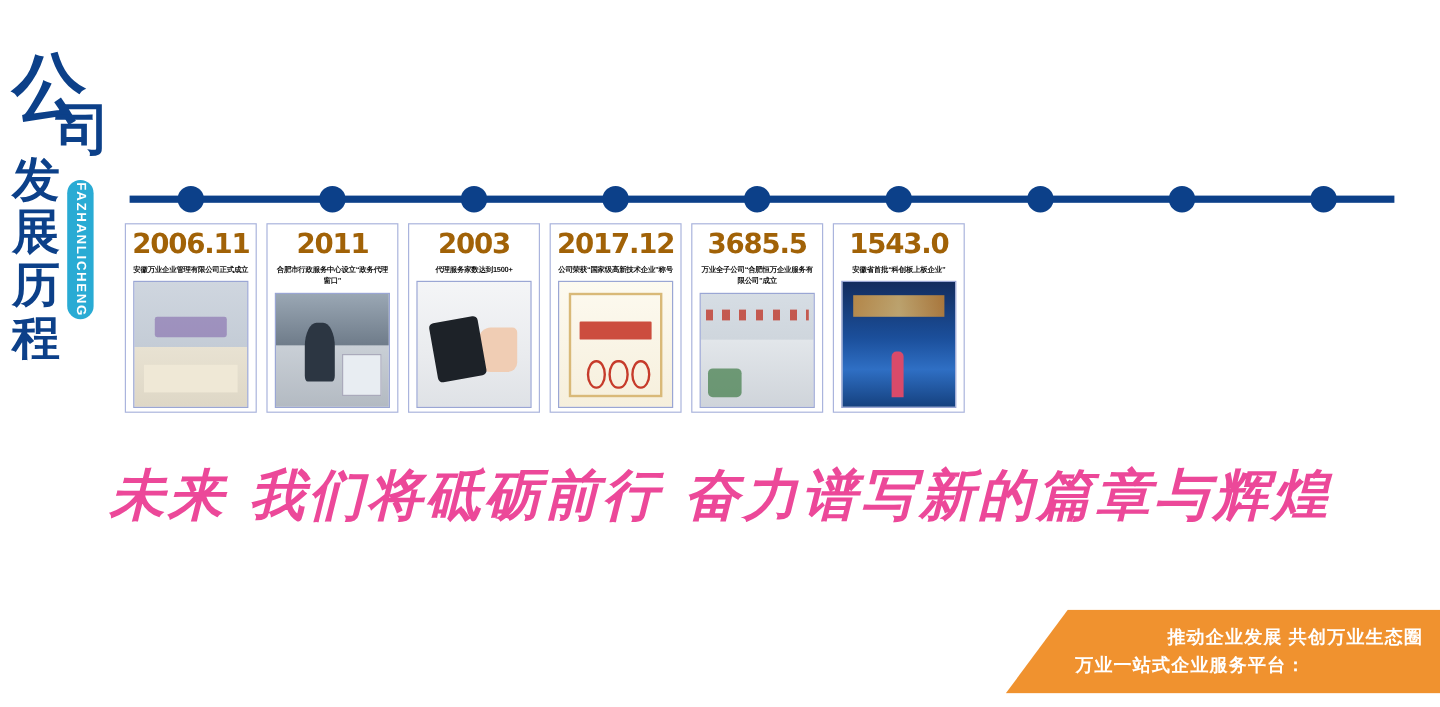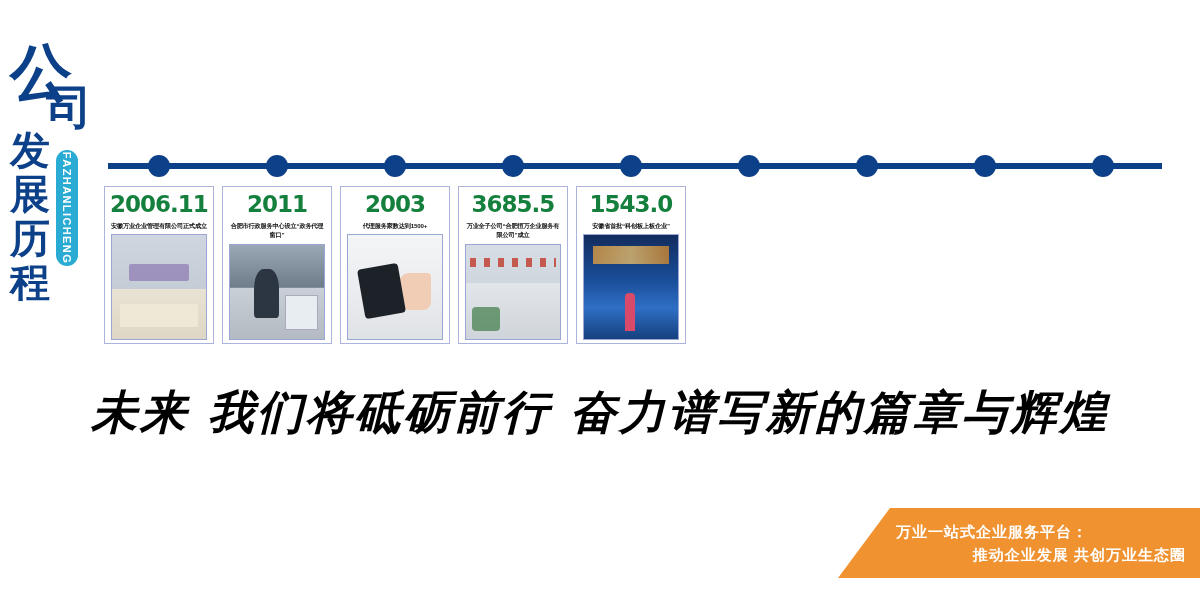--- a/index.html
+++ b/index.html
@@ -73,7 +73,7 @@
     display:flex;flex-direction:column;align-items:center;
   }
   .card-year{
-    color:#15803d;
+    color:#a16207;
     font-weight:bold;
     font-size:23px;
     line-height:1;

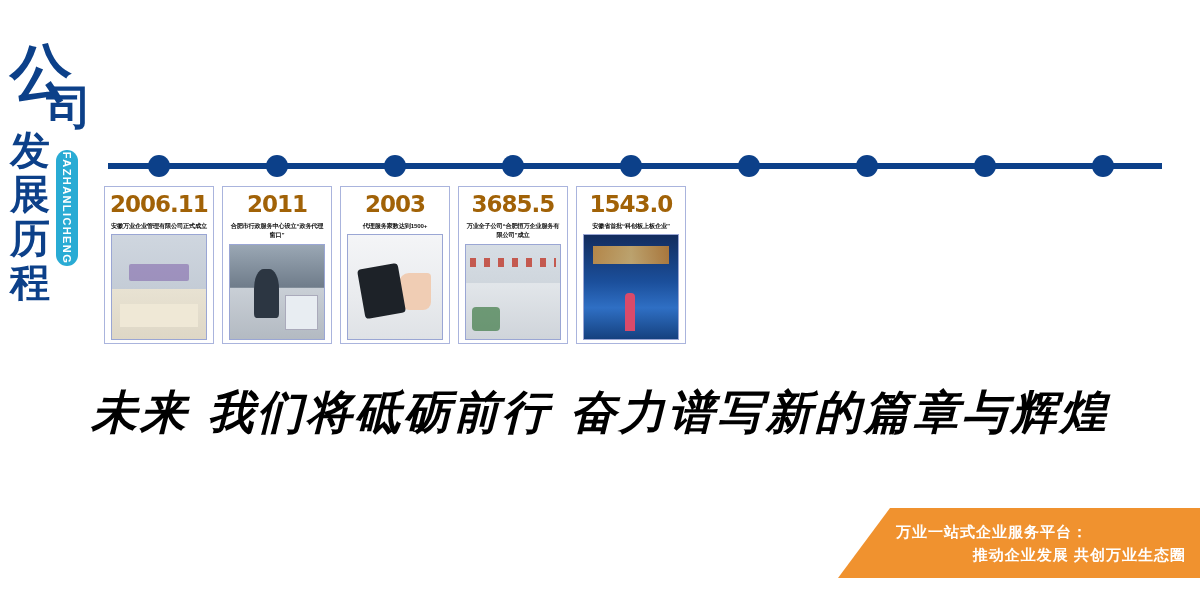--- a/index.html
+++ b/index.html
@@ -238,6 +238,16 @@
 
 
 
+  <div class="card">
+    <div class="card-year">2017.12</div>
+    <div class="card-caption">公司荣获“国家级高新技术企业”称号</div>
+    <div class="card-photo ph-cert">
+      <div class="ct-red"></div>
+      <div class="ct-seal" style="left:24%"></div>
+      <div class="ct-seal" style="left:44%"></div>
+      <div class="ct-seal" style="left:64%"></div>
+    </div>
+  </div>
 
   <div class="card">
     <div class="card-year">3685.5</div>

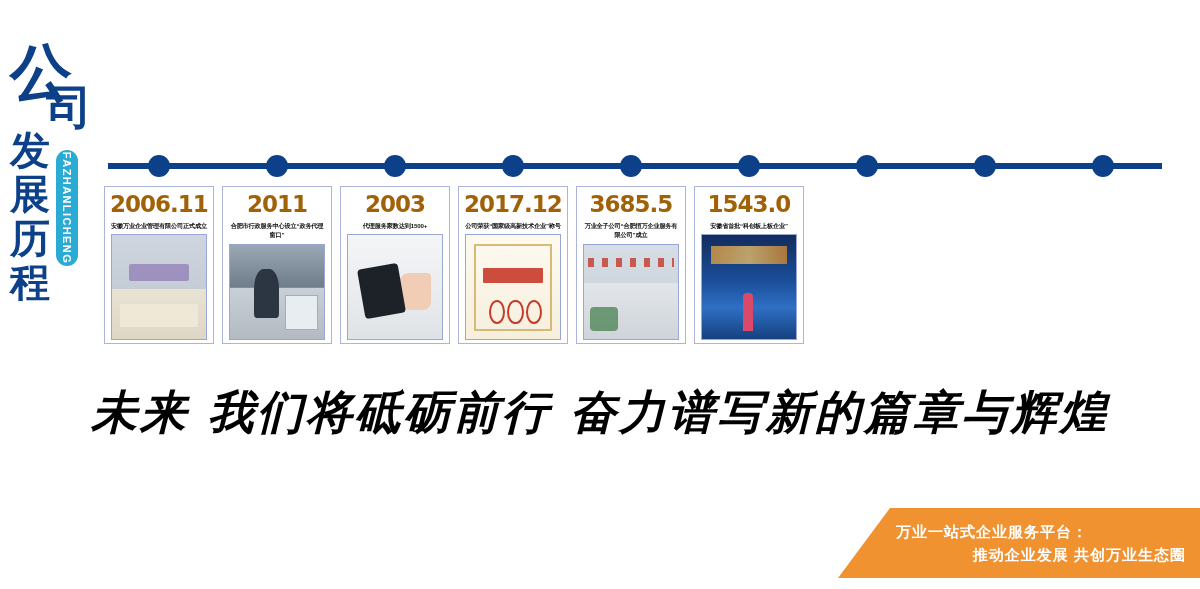--- a/index.html
+++ b/index.html
@@ -165,7 +165,7 @@
   #slogan{
     position:absolute;left:0;top:382px;width:1200px;
     text-align:center;
-    color:#000000;
+    color:#ec4899;
     font-size:46px;
     font-weight:bold;
     font-style:italic;

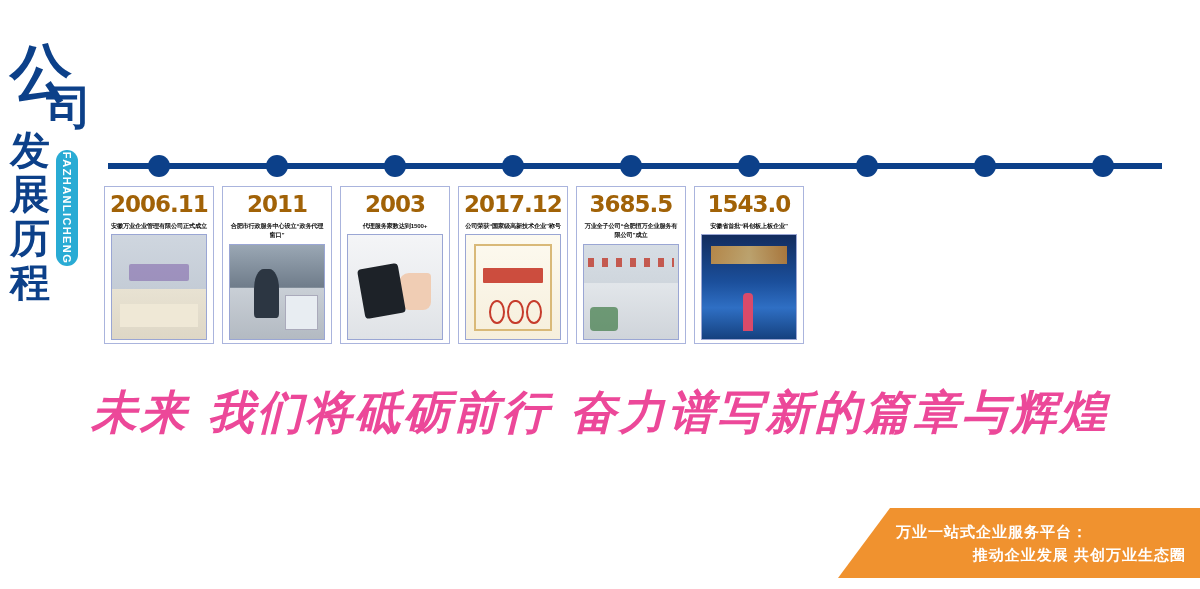--- a/index.html
+++ b/index.html
@@ -267,8 +267,8 @@
 <div id="slogan">未来 我们将砥砺前行 奋力谱写新的篇章与辉煌</div>
 
 <div id="footer-banner">
+  <div class="fb-line second">推动企业发展 共创万业生态圈</div>
   <div class="fb-line">万业一站式企业服务平台：</div>
-  <div class="fb-line second">推动企业发展 共创万业生态圈</div>
 </div>
 
 </body></html>

